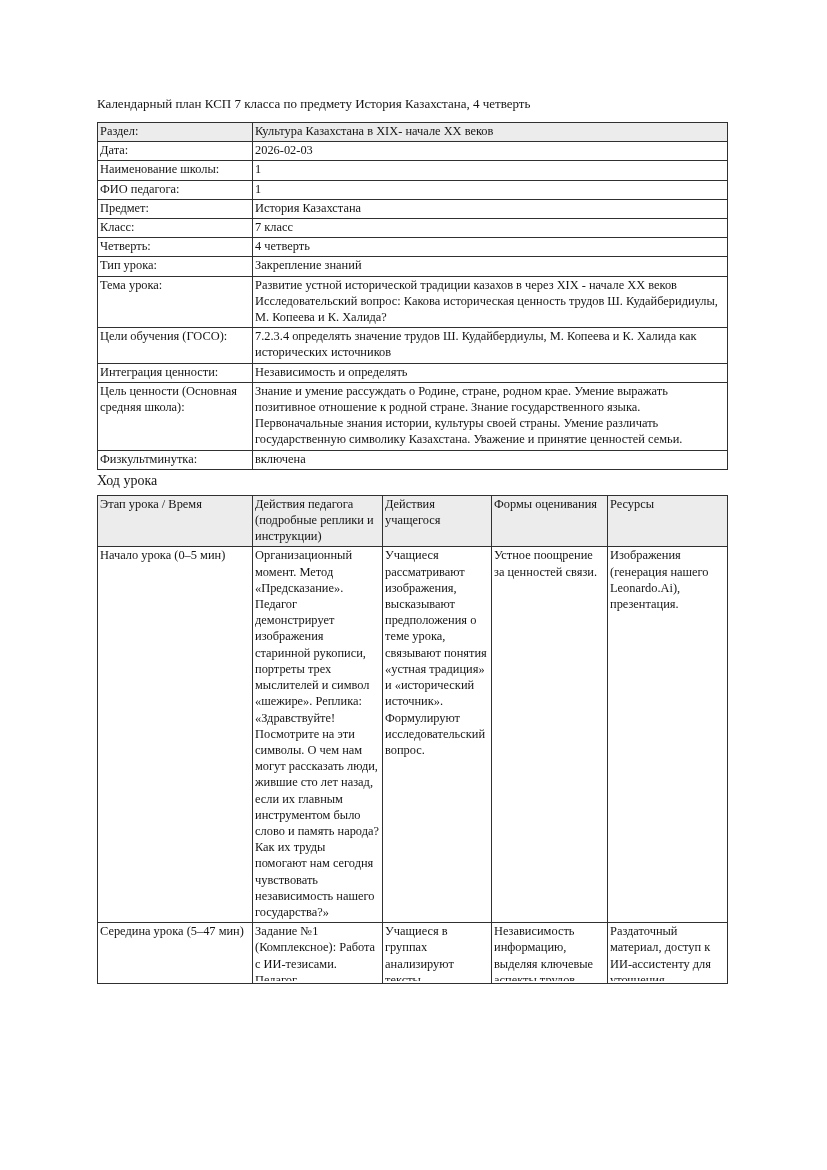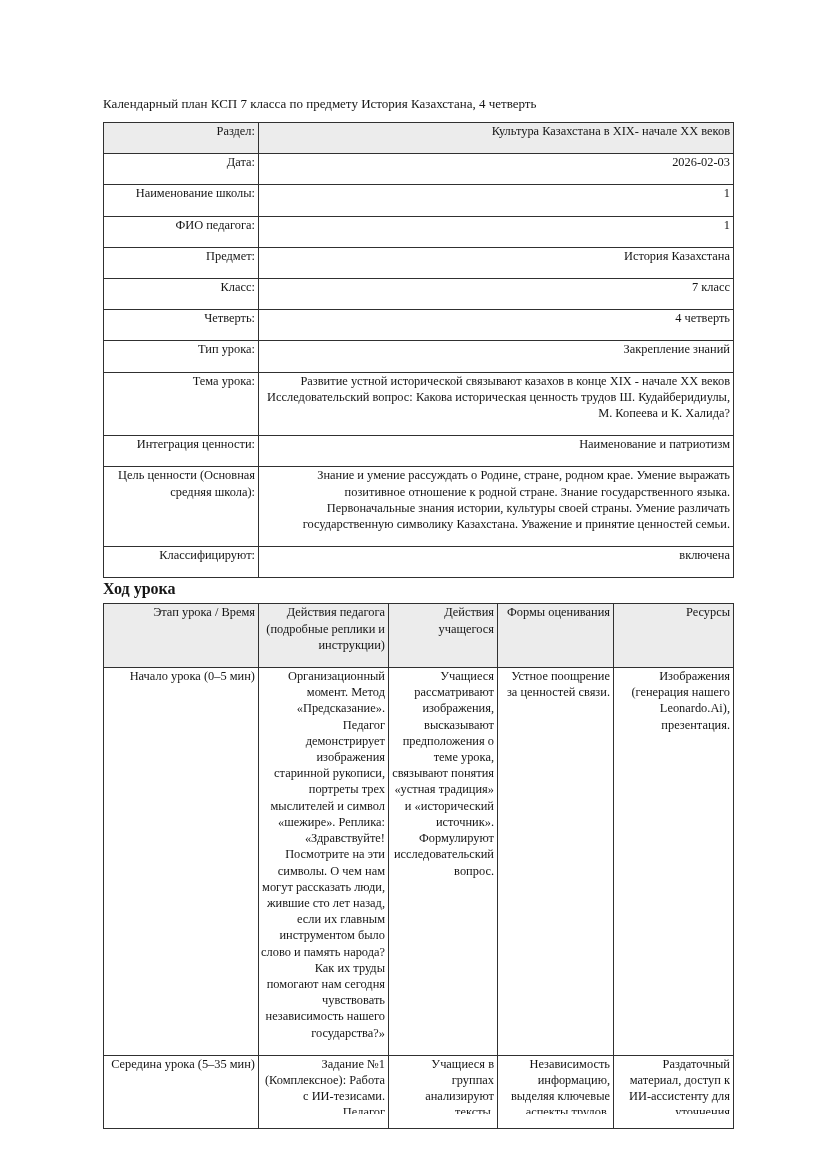--- a/index.html
+++ b/index.html
@@ -21,7 +21,6 @@
     left: 97px;
     top: 96px;
     width: 630px;
-    margin-left: 6px;
   }
   .title {
     margin: 0 0 10px 0;

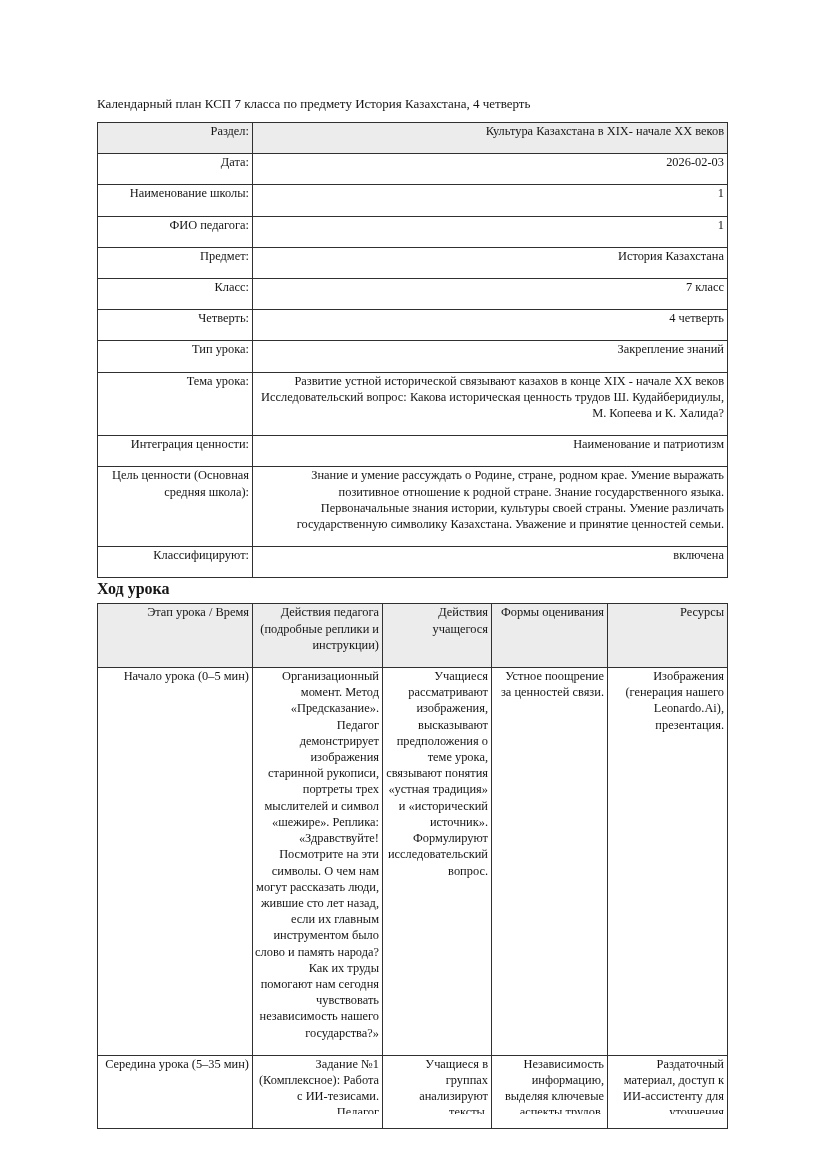--- a/index.html
+++ b/index.html
@@ -38,9 +38,9 @@
   td {
     border: 1px solid #303030;
     vertical-align: top;
-    padding: 0 3px 14px 2px;
+    padding: 0 3px 2px 2px;
     font-weight: normal;
-    text-align: right;
+    text-align: left;
     word-wrap: break-word;
   }
   .hdr-row td { background: #ececec; }

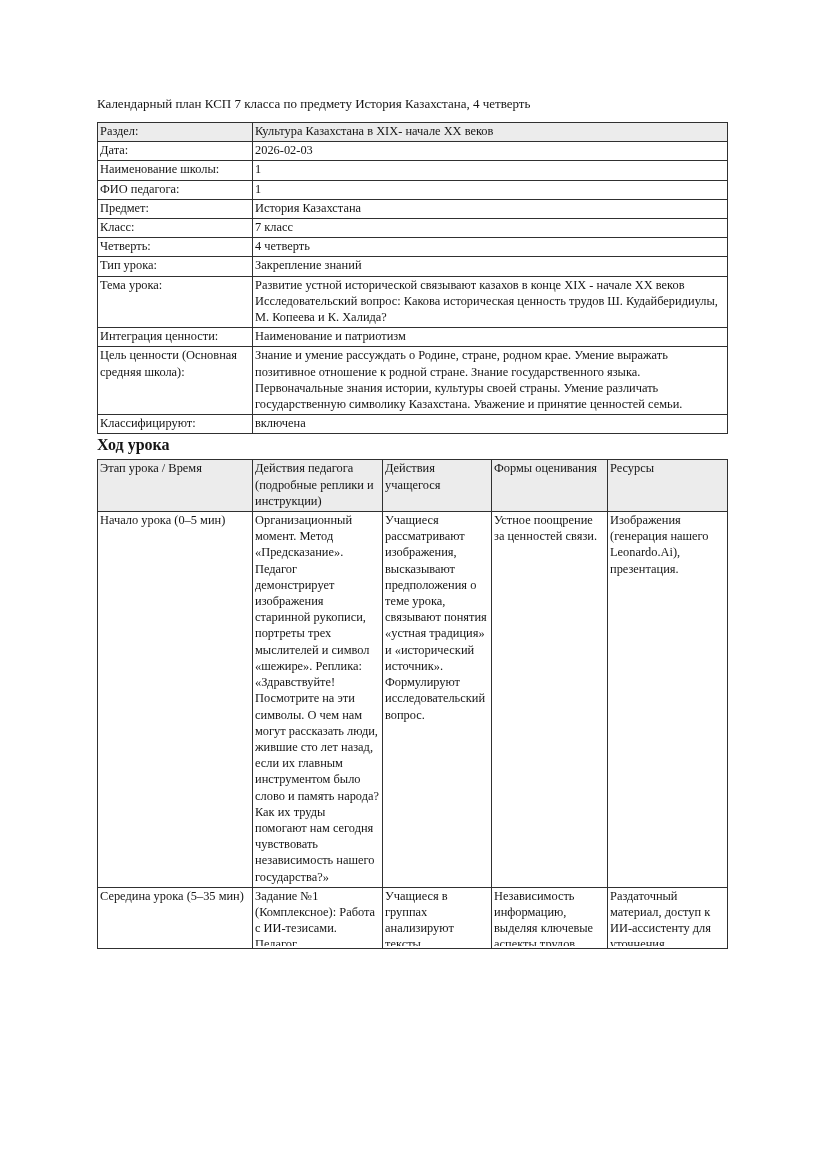--- a/index.html
+++ b/index.html
@@ -110,7 +110,7 @@
         </tr>
         <tr>
           <td>Тема урока:</td>
-          <td>Развитие устной исторической связывают казахов в конце XIX - начале XX веков Исследовательский вопрос: Какова историческая ценность трудов Ш. Кудайберидиулы, М. Копеева и К. Халида?</td>
+          <td>Развитие устной исторической традиции казахов в через XIX - начале XX веков Исследовательский вопрос: Какова историческая ценность трудов Ш. Кудайберидиулы, М. Копеева и К. Халида?</td>
         </tr>
         <tr>
           <td>Интеграция ценности:</td>

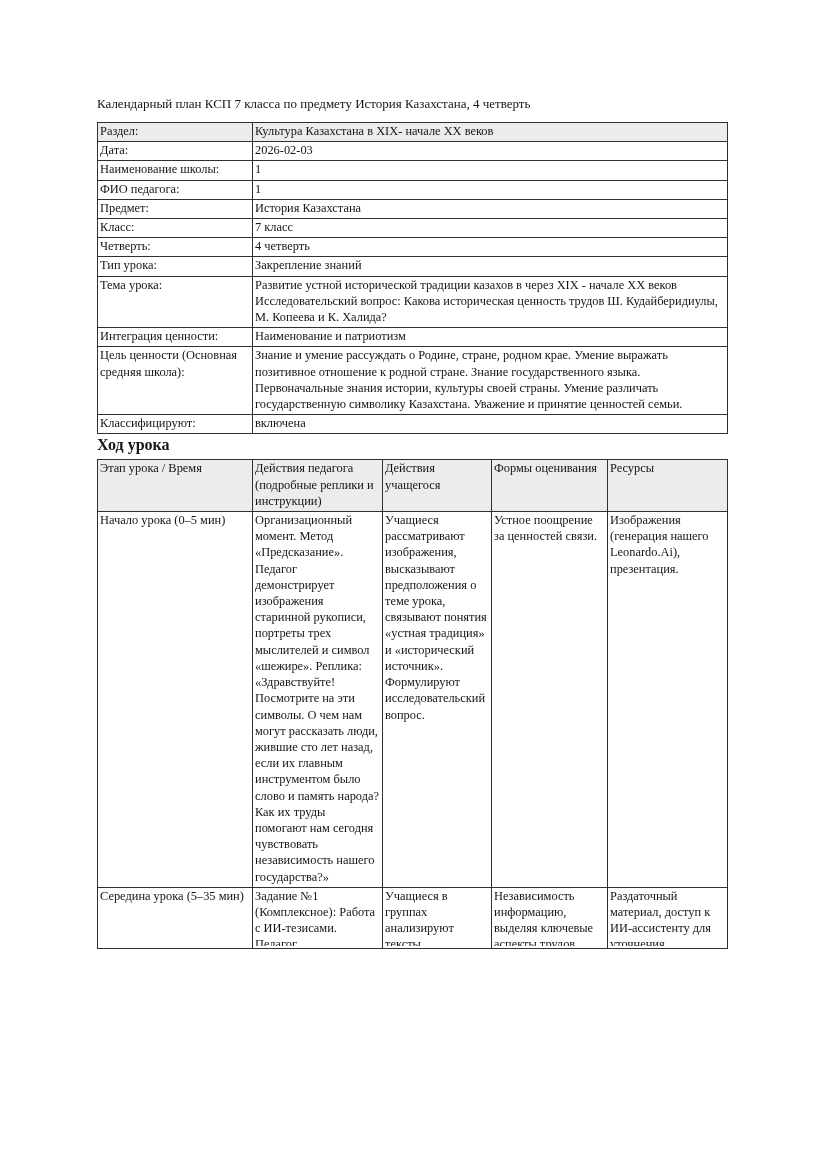--- a/index.html
+++ b/index.html
@@ -113,6 +113,10 @@
           <td>Развитие устной исторической традиции казахов в через XIX - начале XX веков Исследовательский вопрос: Какова историческая ценность трудов Ш. Кудайберидиулы, М. Копеева и К. Халида?</td>
         </tr>
         <tr>
+          <td>Цели обучения (ГОСО):</td>
+          <td>7.2.3.4 определять значение трудов Ш. Кудайбердиулы, М. Копеева и К. Халида как исторических источников</td>
+        </tr>
+        <tr>
           <td>Интеграция ценности:</td>
           <td>Наименование и патриотизм</td>
         </tr>

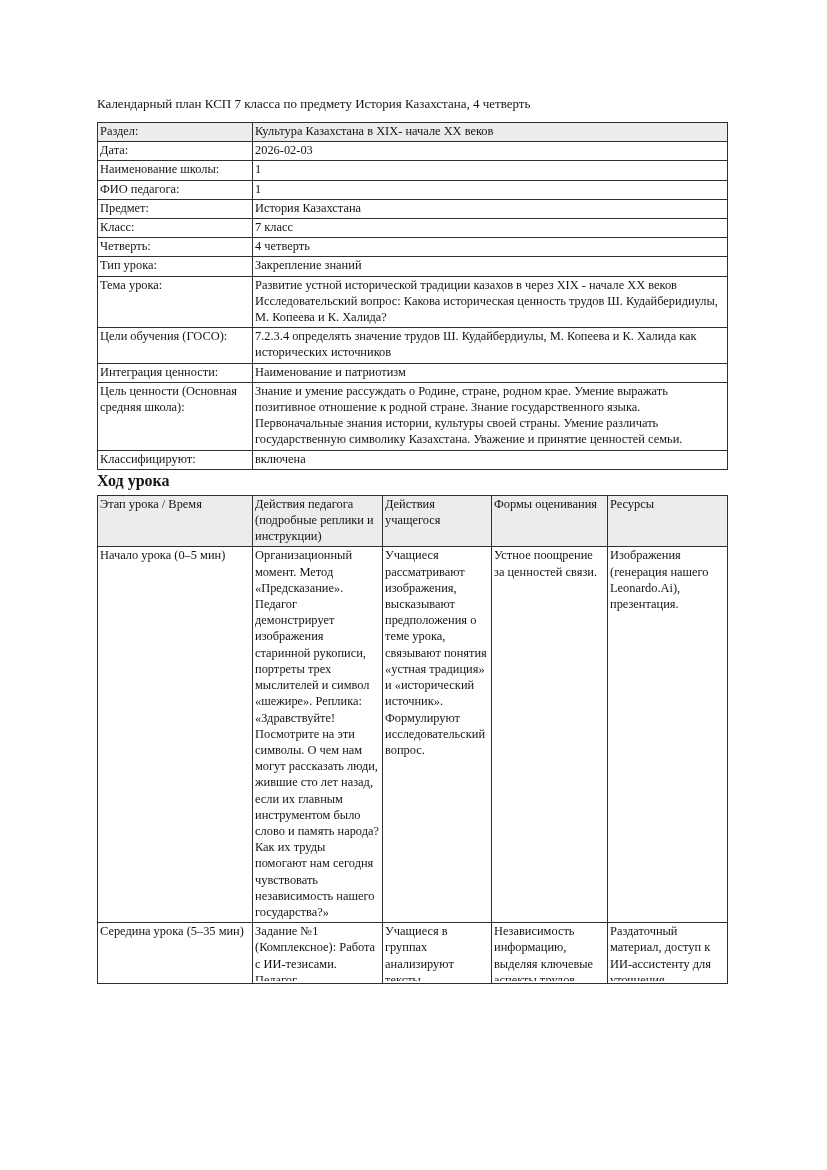--- a/index.html
+++ b/index.html
@@ -118,7 +118,7 @@
         </tr>
         <tr>
           <td>Интеграция ценности:</td>
-          <td>Наименование и патриотизм</td>
+          <td>Независимость и определять</td>
         </tr>
         <tr>
           <td>Цель ценности (Основная средняя школа):</td>

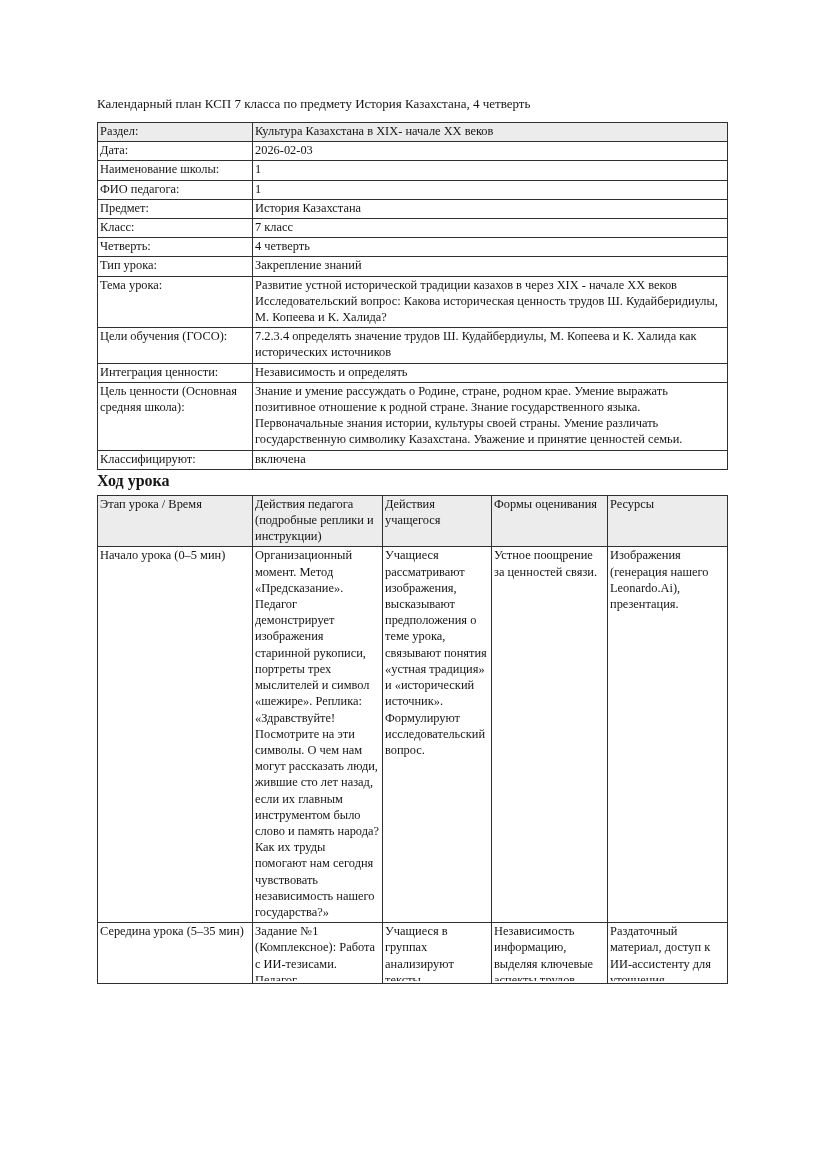--- a/index.html
+++ b/index.html
@@ -125,7 +125,7 @@
           <td>Знание и умение рассуждать о Родине, стране, родном крае. Умение выражать позитивное отношение к родной стране. Знание государственного языка. Первоначальные знания истории, культуры своей страны. Умение различать государственную символику Казахстана. Уважение и принятие ценностей семьи.</td>
         </tr>
         <tr>
-          <td>Классифицируют:</td>
+          <td>Физкультминутка:</td>
           <td>включена</td>
         </tr>
       </tbody>

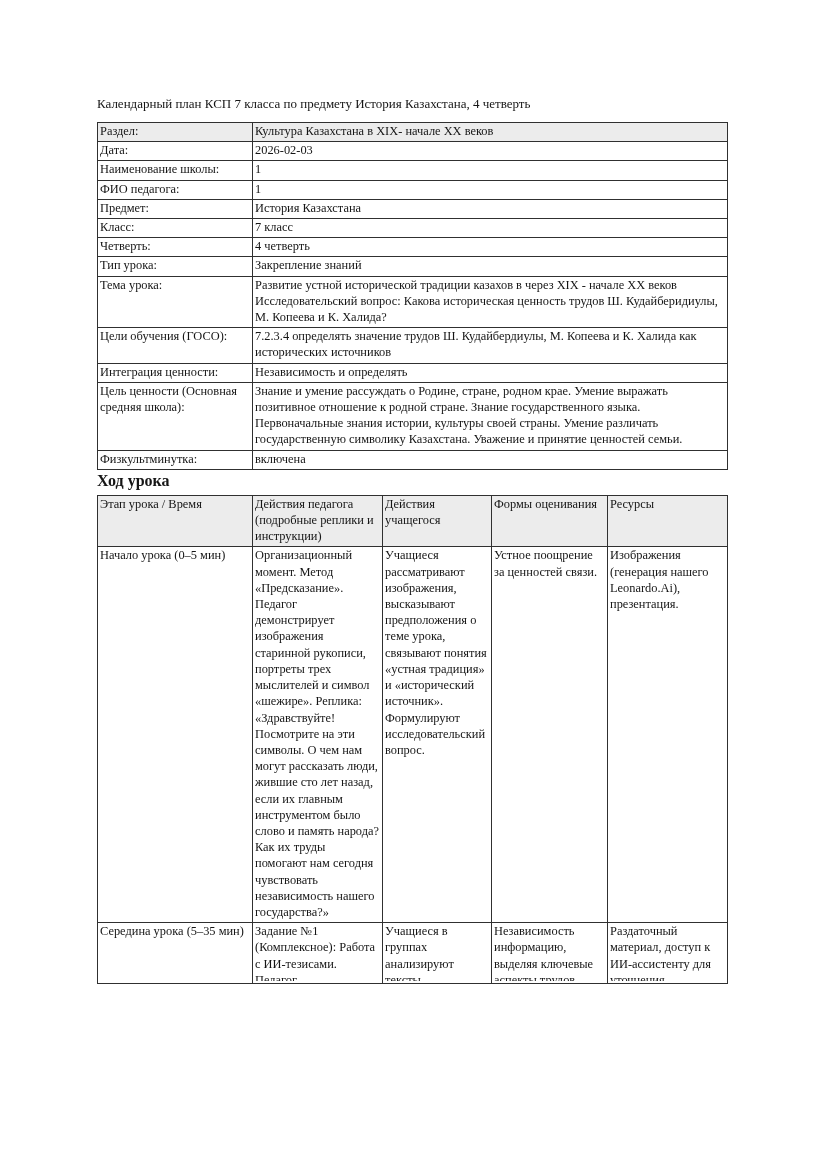--- a/index.html
+++ b/index.html
@@ -46,9 +46,9 @@
   .hdr-row td { background: #ececec; }
   .section-heading {
     margin: 3px 0 6px 0;
-    font-size: 16px;
+    font-size: 14px;
     line-height: 16px;
-    font-weight: bold;
+    font-weight: normal;
   }
   .info-table .c-label { width: 155px; }
   .info-table .c-value { width: 475px; }

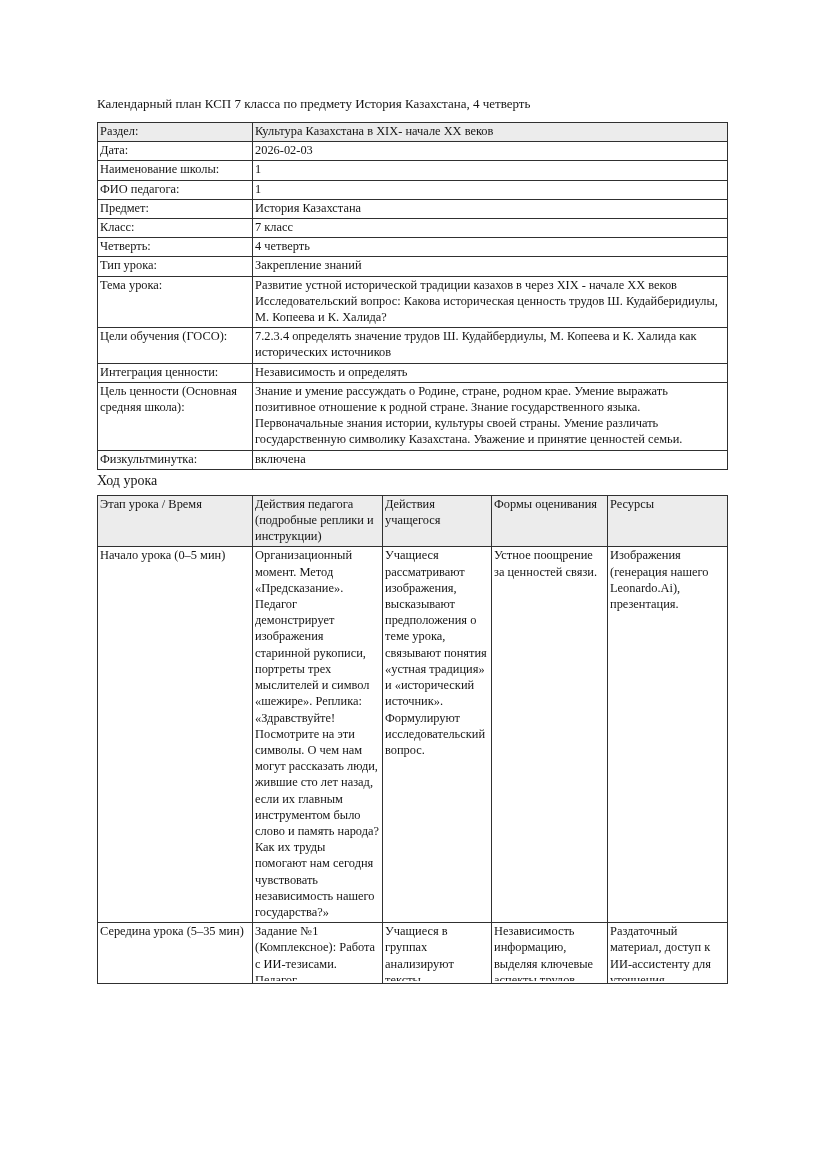--- a/index.html
+++ b/index.html
@@ -158,7 +158,7 @@
         </tr>
         <tr>
           <td>
-              <div class="clip">Середина урока (5–35 мин)</div>
+              <div class="clip">Середина урока (5–47 мин)</div>
             </td>
           <td>
               <div class="clip">Задание №1 (Комплексное): Работа с ИИ-тезисами. Педагог</div>

